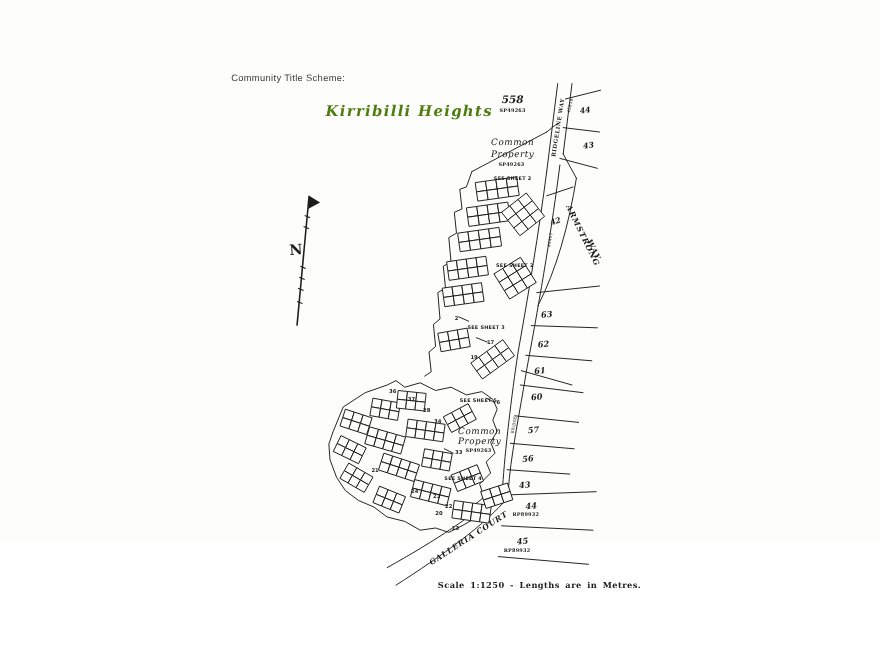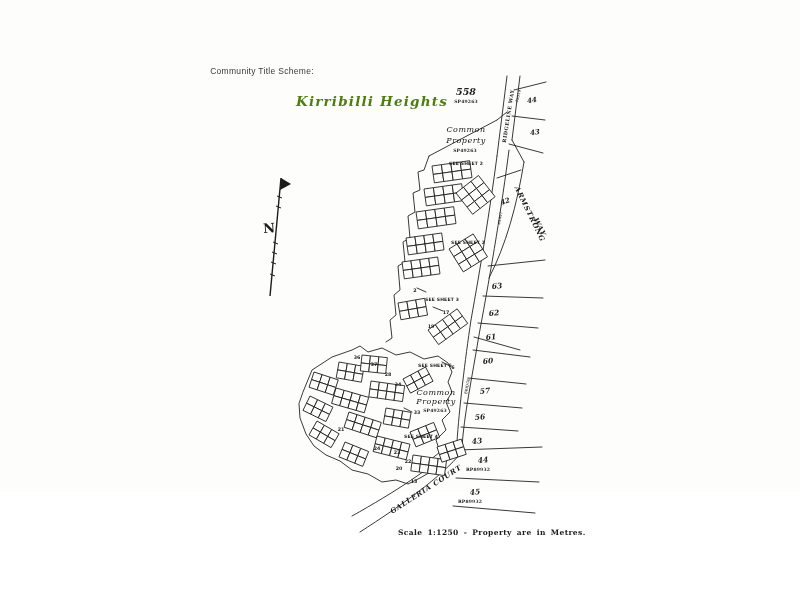--- a/index.html
+++ b/index.html
@@ -377,7 +377,7 @@
   <span class="lbl unit" style="left:399px;top:468px;">20</span>
   <span class="lbl unit" style="left:414px;top:481px;">13</span>
 
-  <span class="lbl scale" style="left:398px;top:532px;transform:translate(0,-50%);">Scale 1:1250 - Property are in Metres.</span>
+  <span class="lbl scale" style="left:398px;top:532px;transform:translate(0,-50%);">Scale 1:1250 - Lengths are in Metres.</span>
 
 </div>
 

